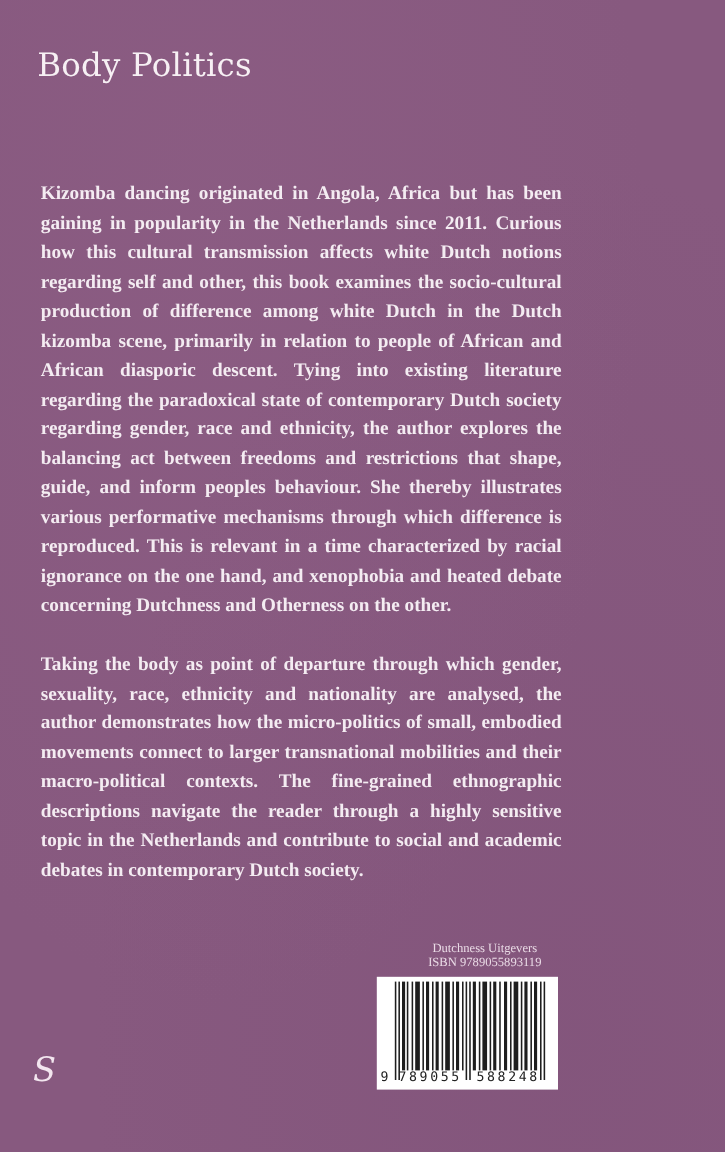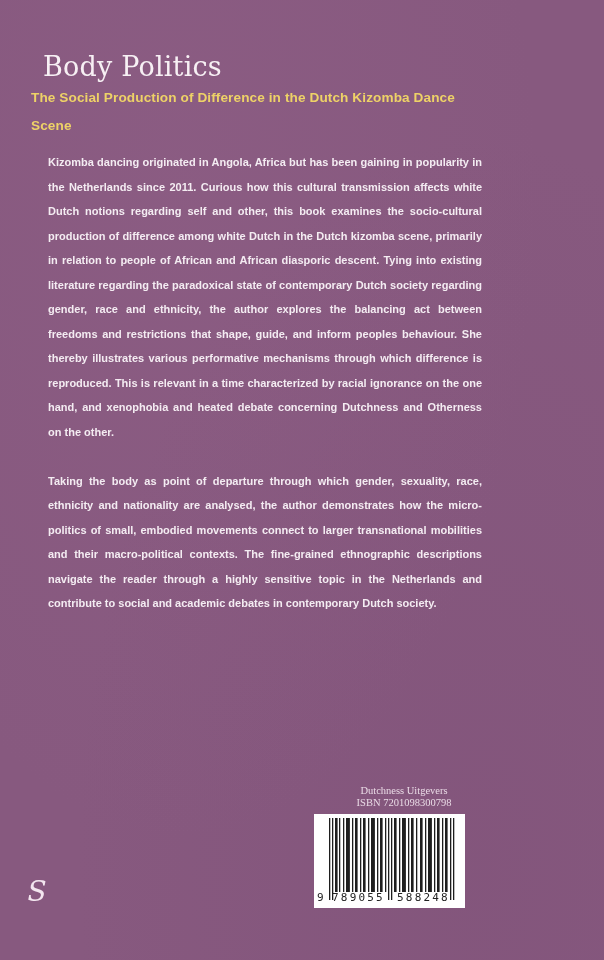--- a/index.html
+++ b/index.html
@@ -25,7 +25,7 @@
       position: absolute;
       left: 31px;
       top: 39px;
-      margin: 12px;
+      margin: 0;
       font-family: "DejaVu Serif", "Liberation Serif", serif;
       font-weight: normal;
       font-size: 27px;

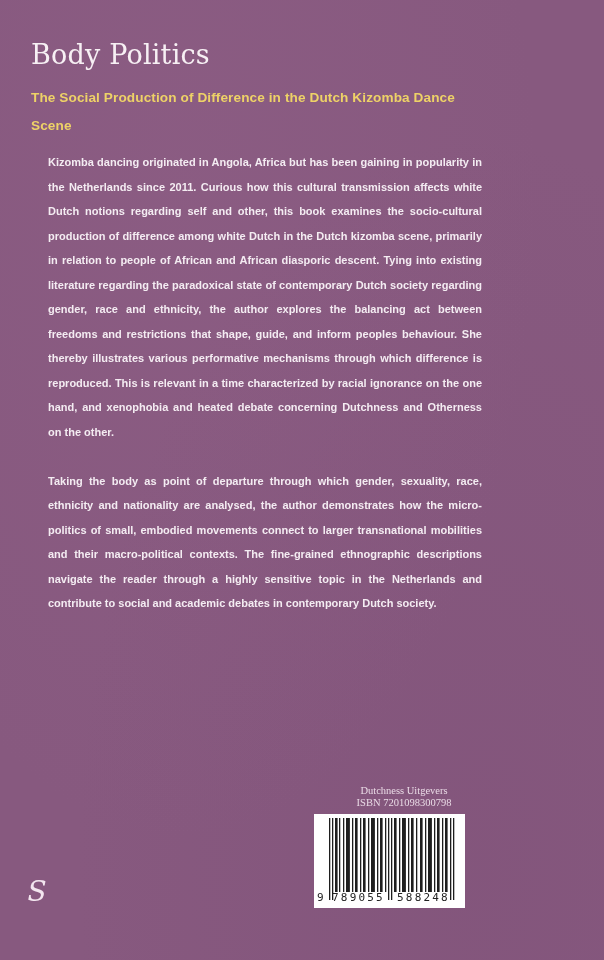--- a/index.html
+++ b/index.html
@@ -137,7 +137,6 @@
 
   <h1 class="title">Body Politics</h1>
 
-  <h2 class="subtitle">The Social Production of Difference in the Dutch Kizomba Dance Scene</h2>
 
   <div class="body-text">
     <p>Kizomba dancing originated in Angola, Africa but has been gaining in popularity in the Netherlands since 2011. Curious how this cultural transmission affects white Dutch notions regarding self and other, this book examines the socio-cultural production of difference among white Dutch in the Dutch kizomba scene, primarily in relation to people of African and African diasporic descent. Tying into existing literature regarding the paradoxical state of contemporary Dutch society regarding gender, race and ethnicity, the author explores the balancing act between freedoms and restrictions that shape, guide, and inform peoples behaviour. She thereby illustrates various performative mechanisms through which difference is reproduced. This is relevant in a time characterized by racial ignorance on the one hand, and xenophobia and heated debate concerning Dutchness and Otherness on the other.</p>

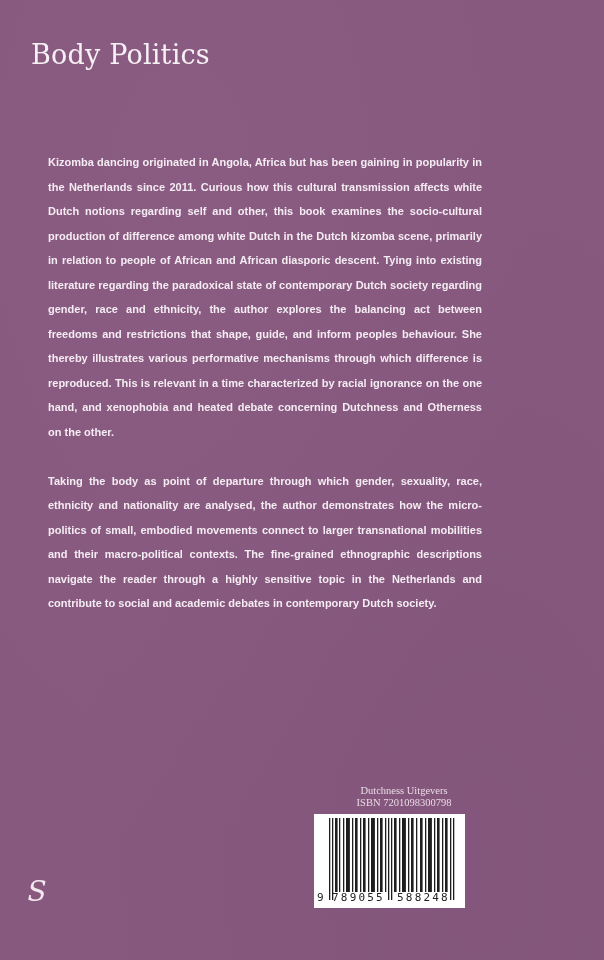--- a/index.html
+++ b/index.html
@@ -48,12 +48,12 @@
     }
     .body-text {
       position: absolute;
-      left: 48px;
+      left: 34px;
       top: 150px;
       width: 434px;
-      font-family: Liberation Sans, sans-serif;
+      font-family: Liberation Serif, serif;
       font-weight: bold;
-      font-size: 11px;
+      font-size: 16px;
       line-height: 24.5px;
       color: #f4ecf2;
       text-align: justify;

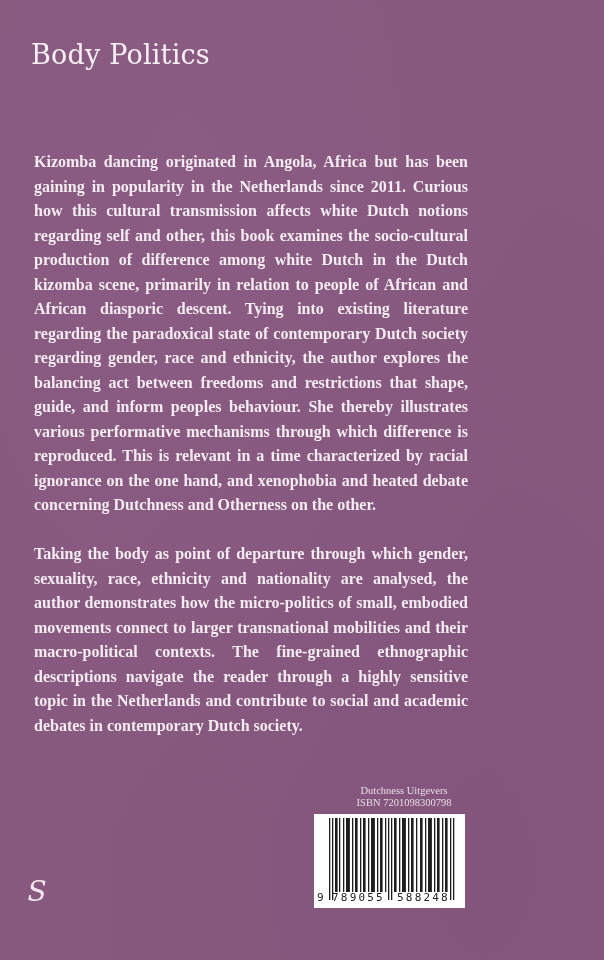--- a/index.html
+++ b/index.html
@@ -145,7 +145,7 @@
 
   <div class="publisher-info">
     <div>Dutchness Uitgevers</div>
-    <div>ISBN 7201098300798</div>
+    <div>ISBN 9789055893119</div>
   </div>
 
   <div class="barcode">

